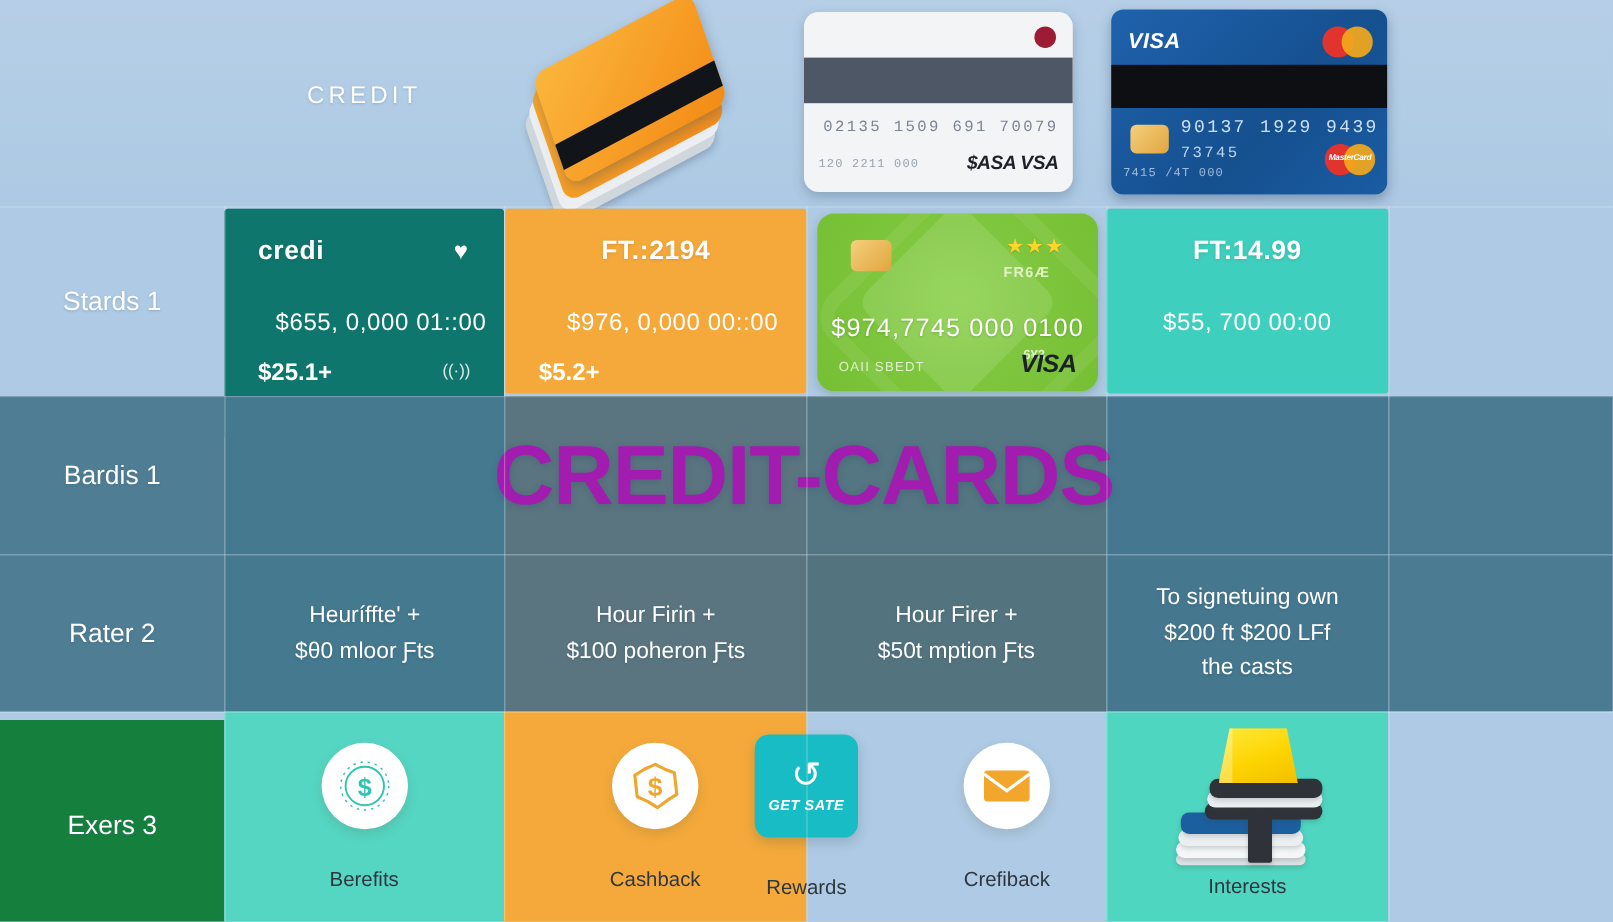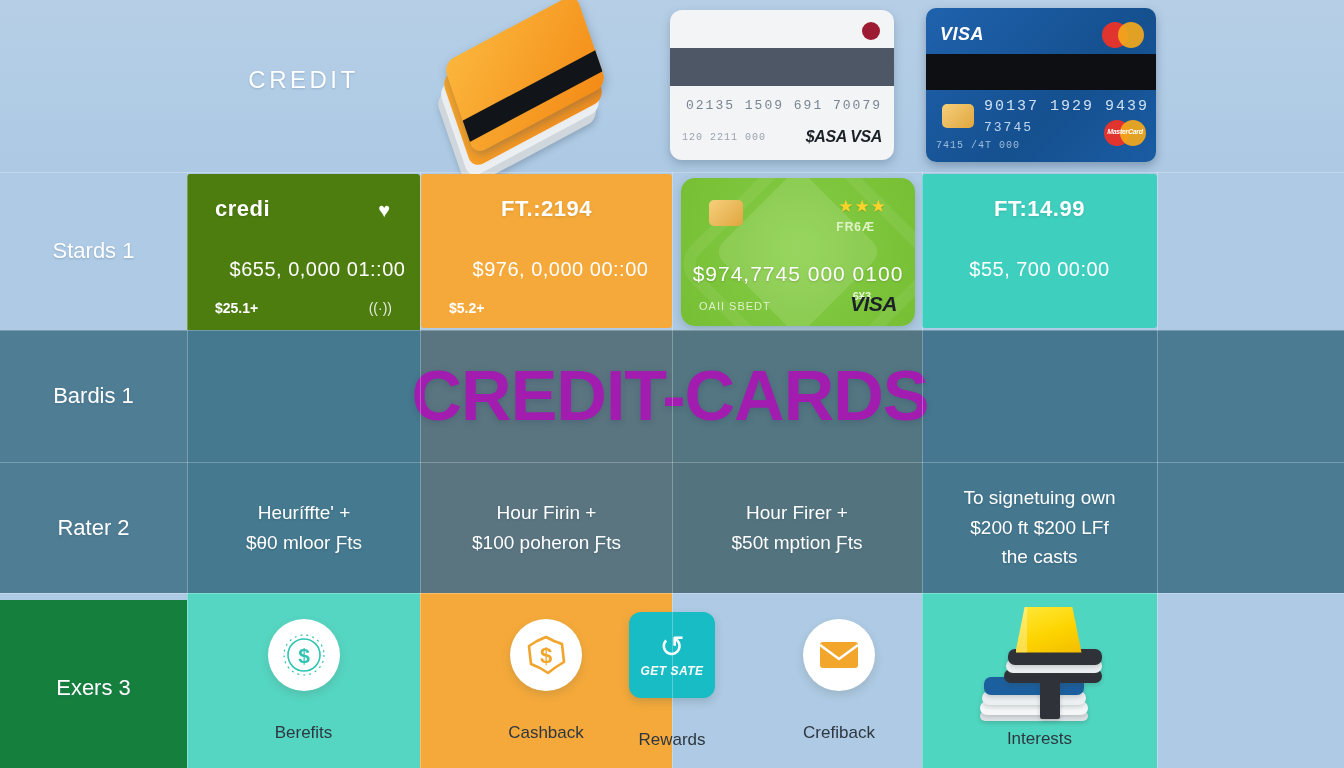--- a/index.html
+++ b/index.html
@@ -19,7 +19,7 @@
   .header-label{
     left:187px;top:60px;width:233px;height:40px;
     display:flex;align-items:center;justify-content:center;
-    color:#ffffff;font-size:24px;letter-spacing:3.5px;font-weight:400;
+    color:#ffffff;font-size:20px;letter-spacing:3.5px;font-weight:400;
     text-shadow:0 1px 2px rgba(90,120,150,.35);
   }
 

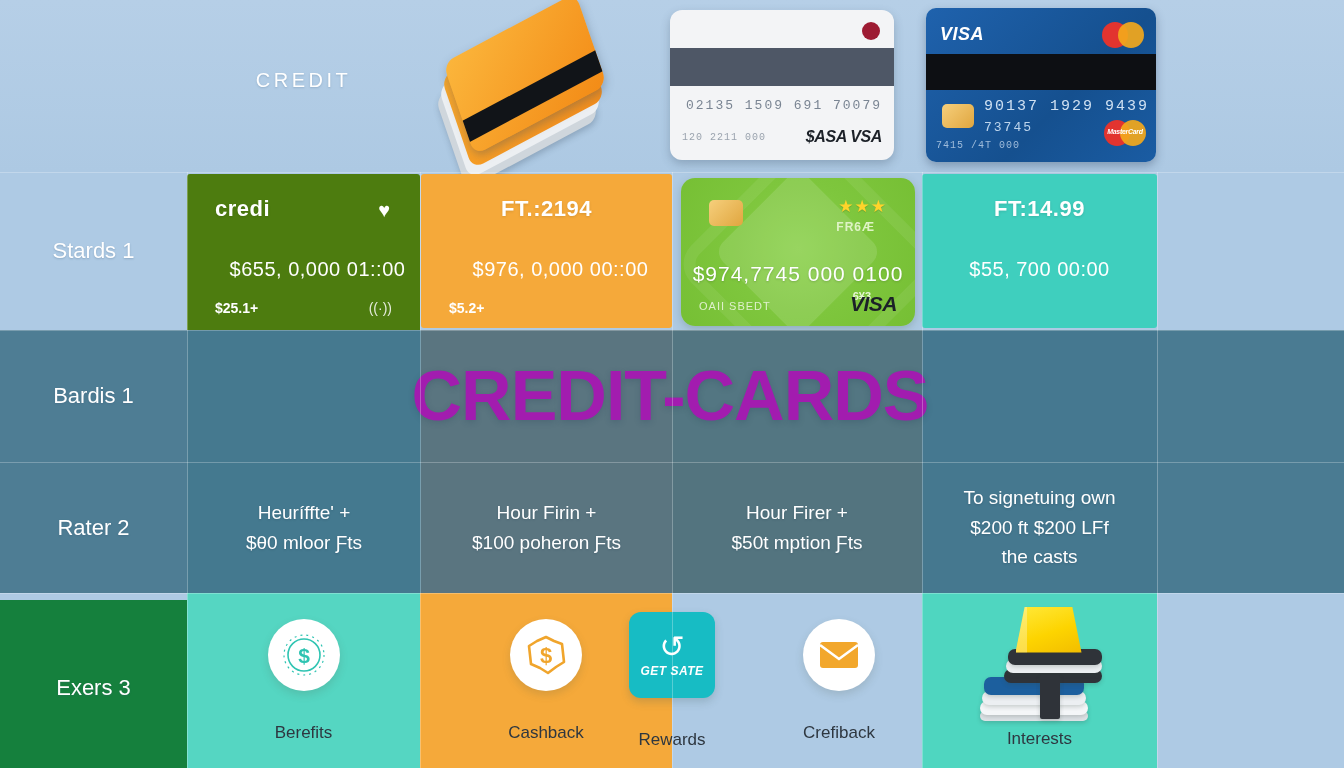--- a/index.html
+++ b/index.html
@@ -206,7 +206,7 @@
 
   <div class="abs rowlabel" style="left:0;top:172px;width:187px;height:158px;background:#aecae4;">Stards 1</div>
 
-  <div class="abs tile" style="left:187px;top:174px;width:233px;height:192px;background:#4d7c0f;text-decoration:underline;">
+  <div class="abs tile" style="left:187px;top:174px;width:233px;height:192px;background:#0f766e;text-decoration:underline;">
     <div class="t-title left">credi</div>
     <div class="heart">♥</div>
     <div class="t-mid left">$655, 0,000 01::00</div>

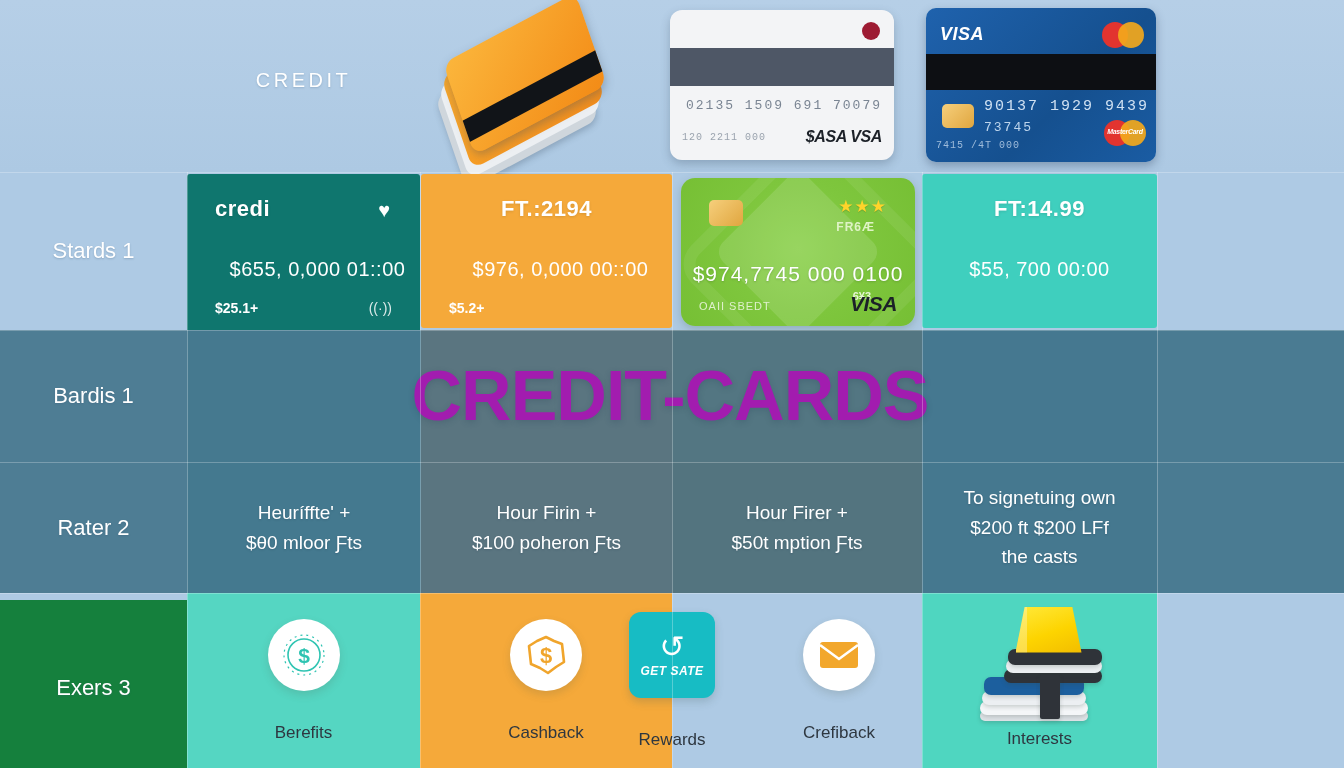--- a/index.html
+++ b/index.html
@@ -86,7 +86,7 @@
   .tile .t-mid{position:absolute;top:84px;left:0;width:100%;text-align:center;color:#fff;
     font-size:20px;letter-spacing:.5px;}
   .tile .t-mid.left{text-align:center;padding-left:28px;box-sizing:border-box;}
-  .tile .t-small{position:absolute;top:126px;left:28px;color:#fff;font-size:14px;font-weight:bold;text-align:center;}
+  .tile .t-small{position:absolute;top:126px;left:28px;color:#fff;font-size:20px;font-weight:bold;text-align:center;}
   .heart{position:absolute;top:26px;right:30px;color:#fff;font-size:20px;line-height:1;}
   .wifi{position:absolute;top:126px;right:28px;color:rgba(255,255,255,.85);font-size:14px;}
 

